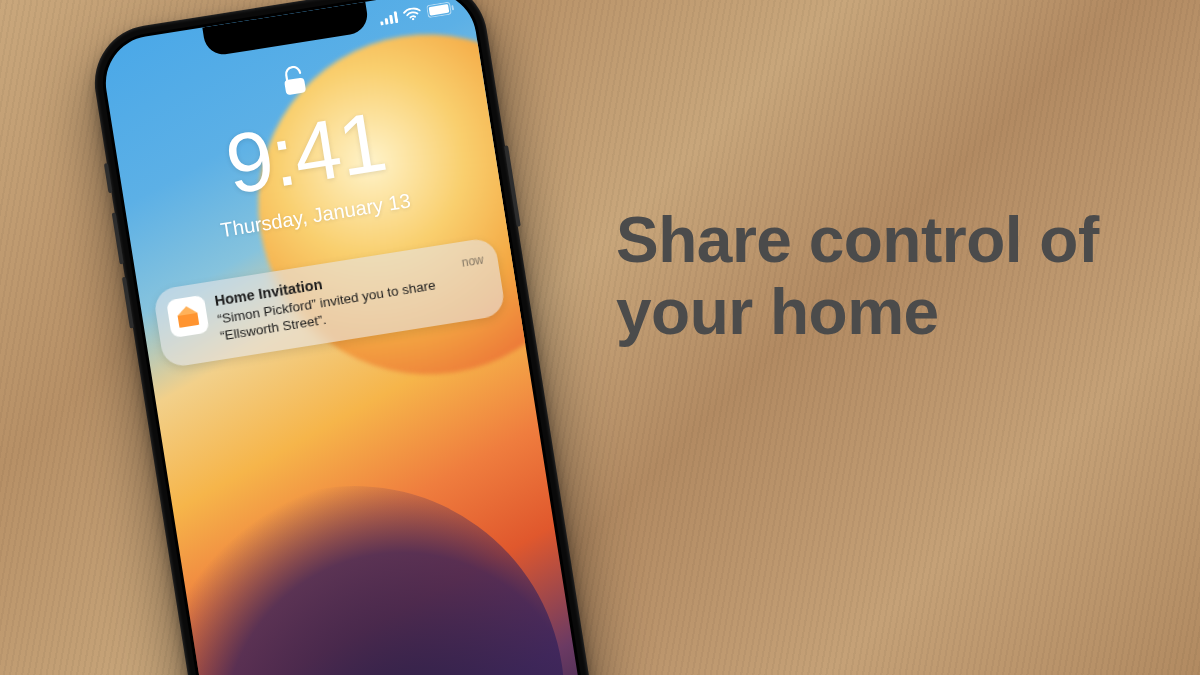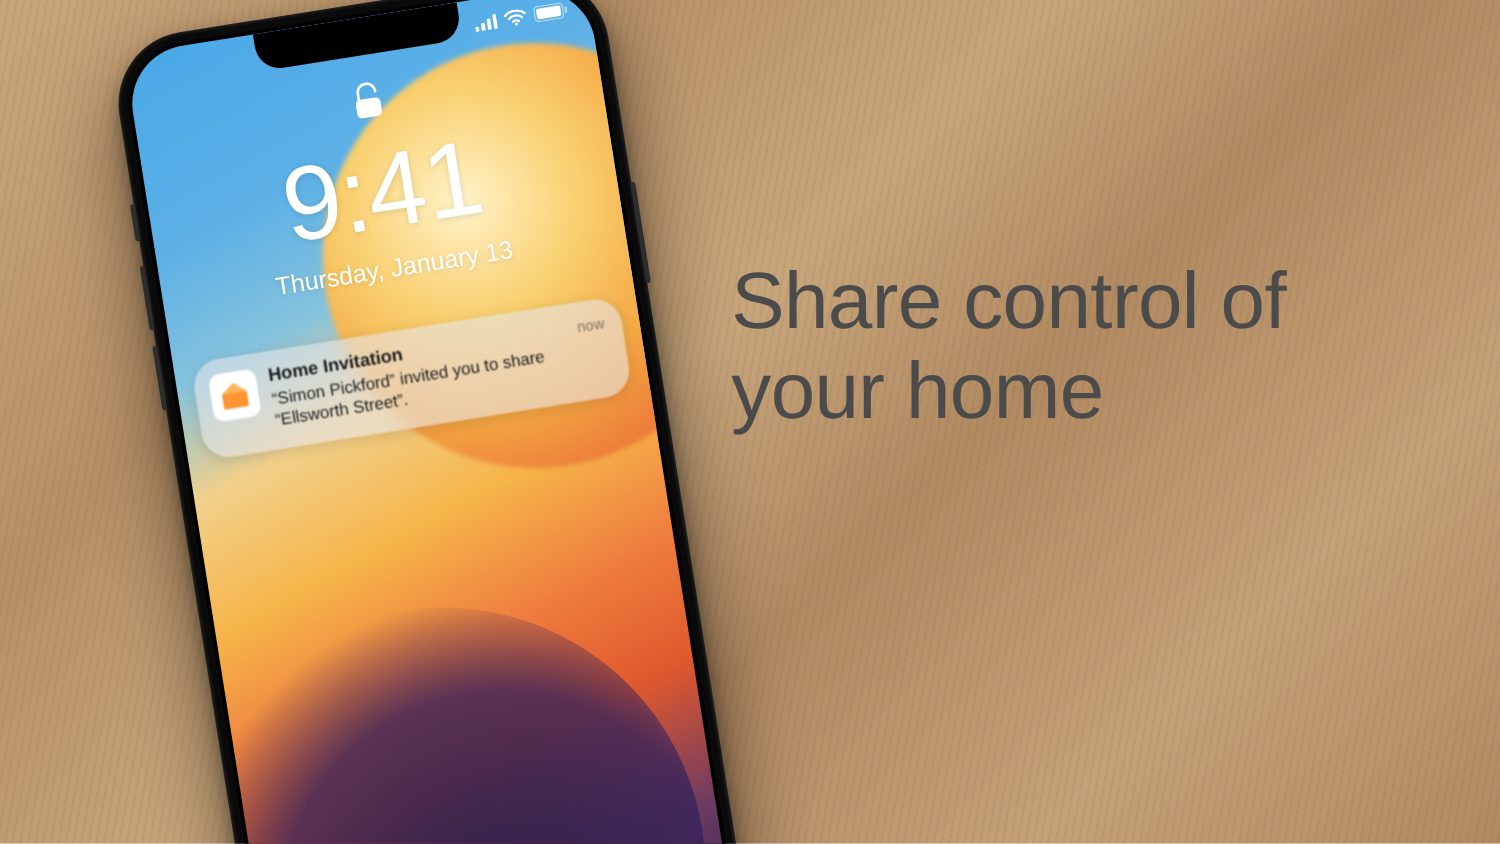--- a/index.html
+++ b/index.html
@@ -7,7 +7,7 @@
     repeating-linear-gradient(100deg, rgba(0,0,0,0.04) 0 2px, rgba(0,0,0,0) 2px 6px),
     linear-gradient(135deg,#c9a77c 0%, #b79066 25%, #c8a67b 45%, #b28a62 60%, #c5a177 80%, #b18a61 100%);
 }
-.headline{position:absolute;left:585px;top:205px;width:560px;color:#4b4b4b;font-weight:400;font-size:64px;line-height:1.12;letter-spacing:-0.5px;}
+.headline{position:absolute;left:616px;top:205px;width:560px;color:#4b4b4b;font-weight:700;font-size:64px;line-height:1.12;letter-spacing:-0.5px;}
 .phone-wrap{position:absolute;left:-50px;top:-60px;width:560px;height:1000px;transform:rotate(-9deg);transform-origin:top left;}
 .phone{position:absolute;left:120px;top:115px;width:380px;height:780px;border-radius:58px;background:#0a0a0a;padding:8px;box-shadow:0 30px 60px rgba(0,0,0,0.5),0 6px 14px rgba(0,0,0,0.35), inset 0 0 4px rgba(255,255,255,0.2);} 
 .phone-inner{position:relative;width:100%;height:100%;border-radius:50px;background:#000;padding:3px;box-sizing:border-box;}

